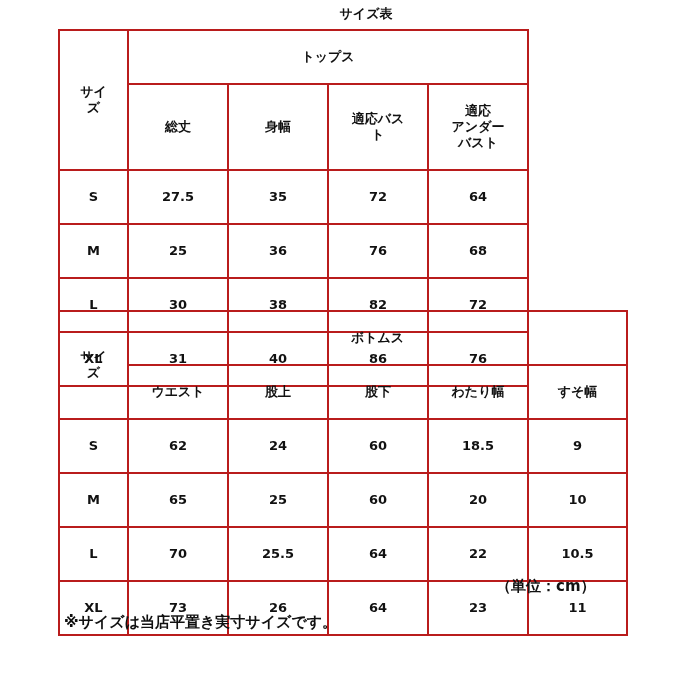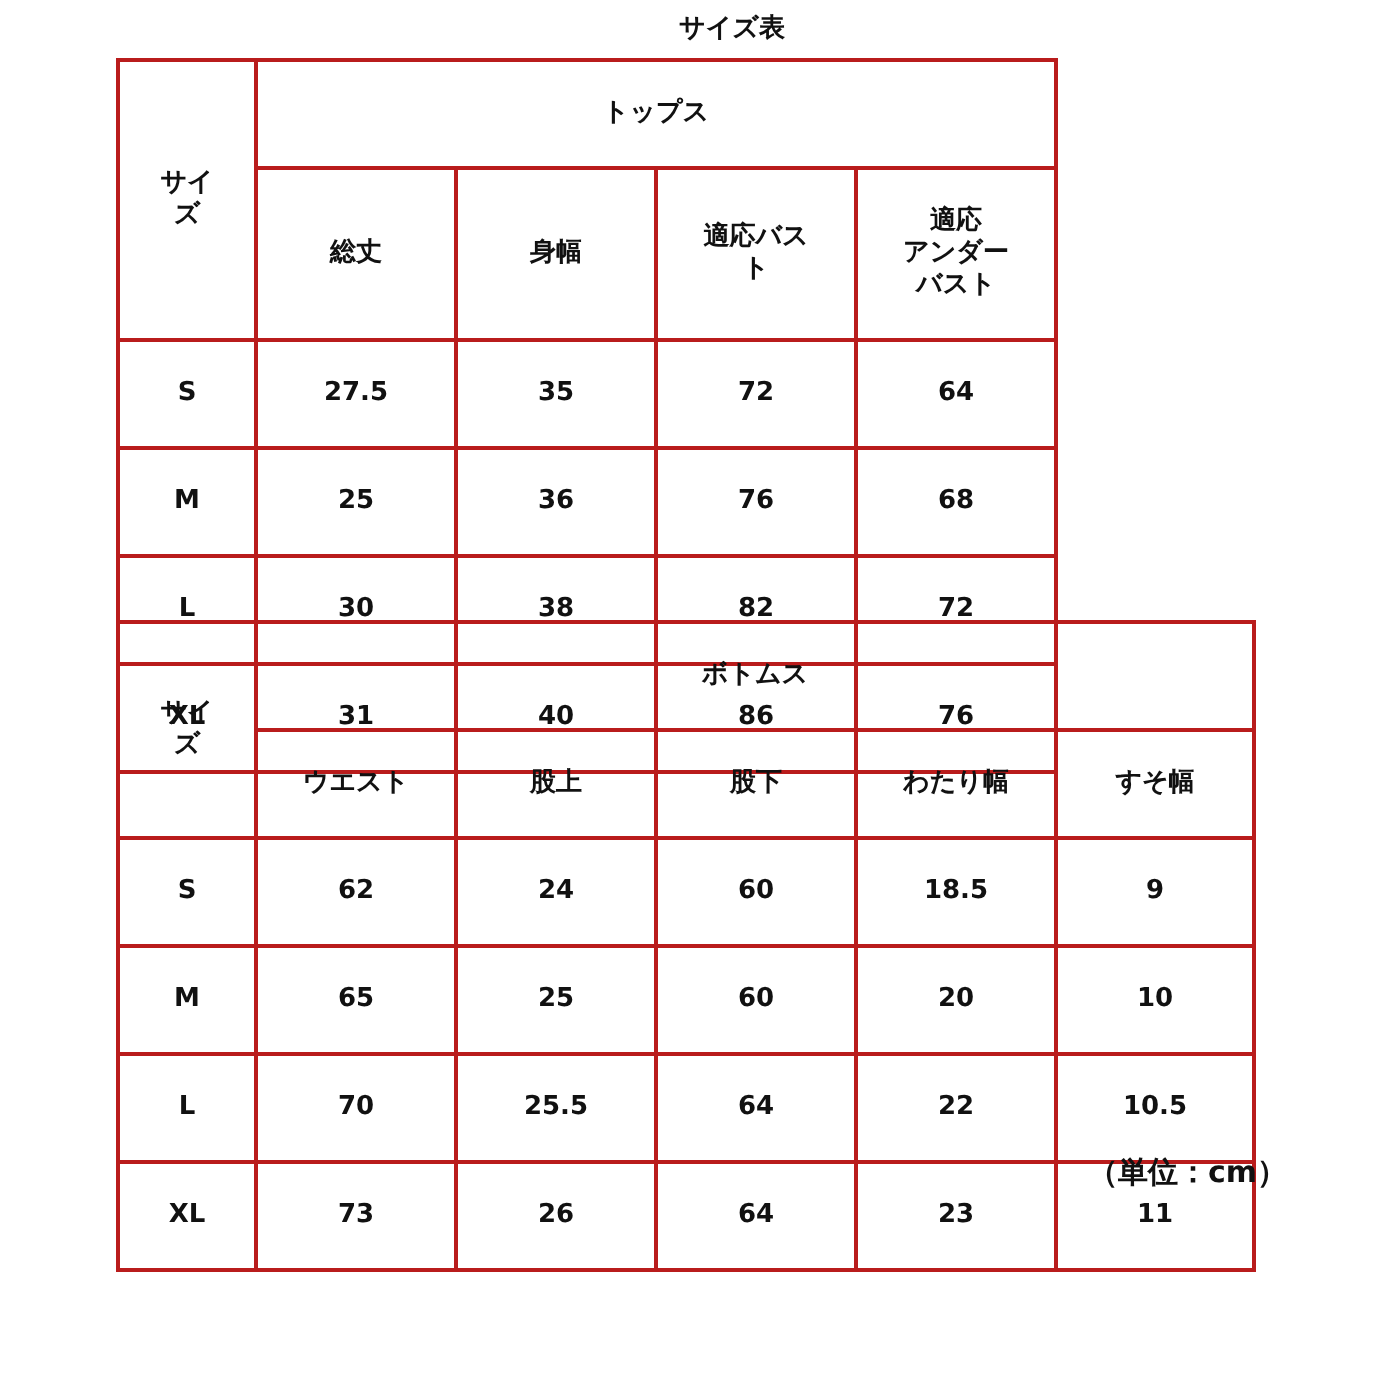--- a/index.html
+++ b/index.html
@@ -27,7 +27,7 @@
   #bottoms { top: 310px; }
   td.small { font-size: 11px; line-height: 14px; margin-top: 44px; }
   .unit {
-    position: absolute; top: 577px; left: 544px;
+    position: absolute; top: 577px; left: 496px;
     font-size: 15px; font-weight: bold;
   }
   .notes {

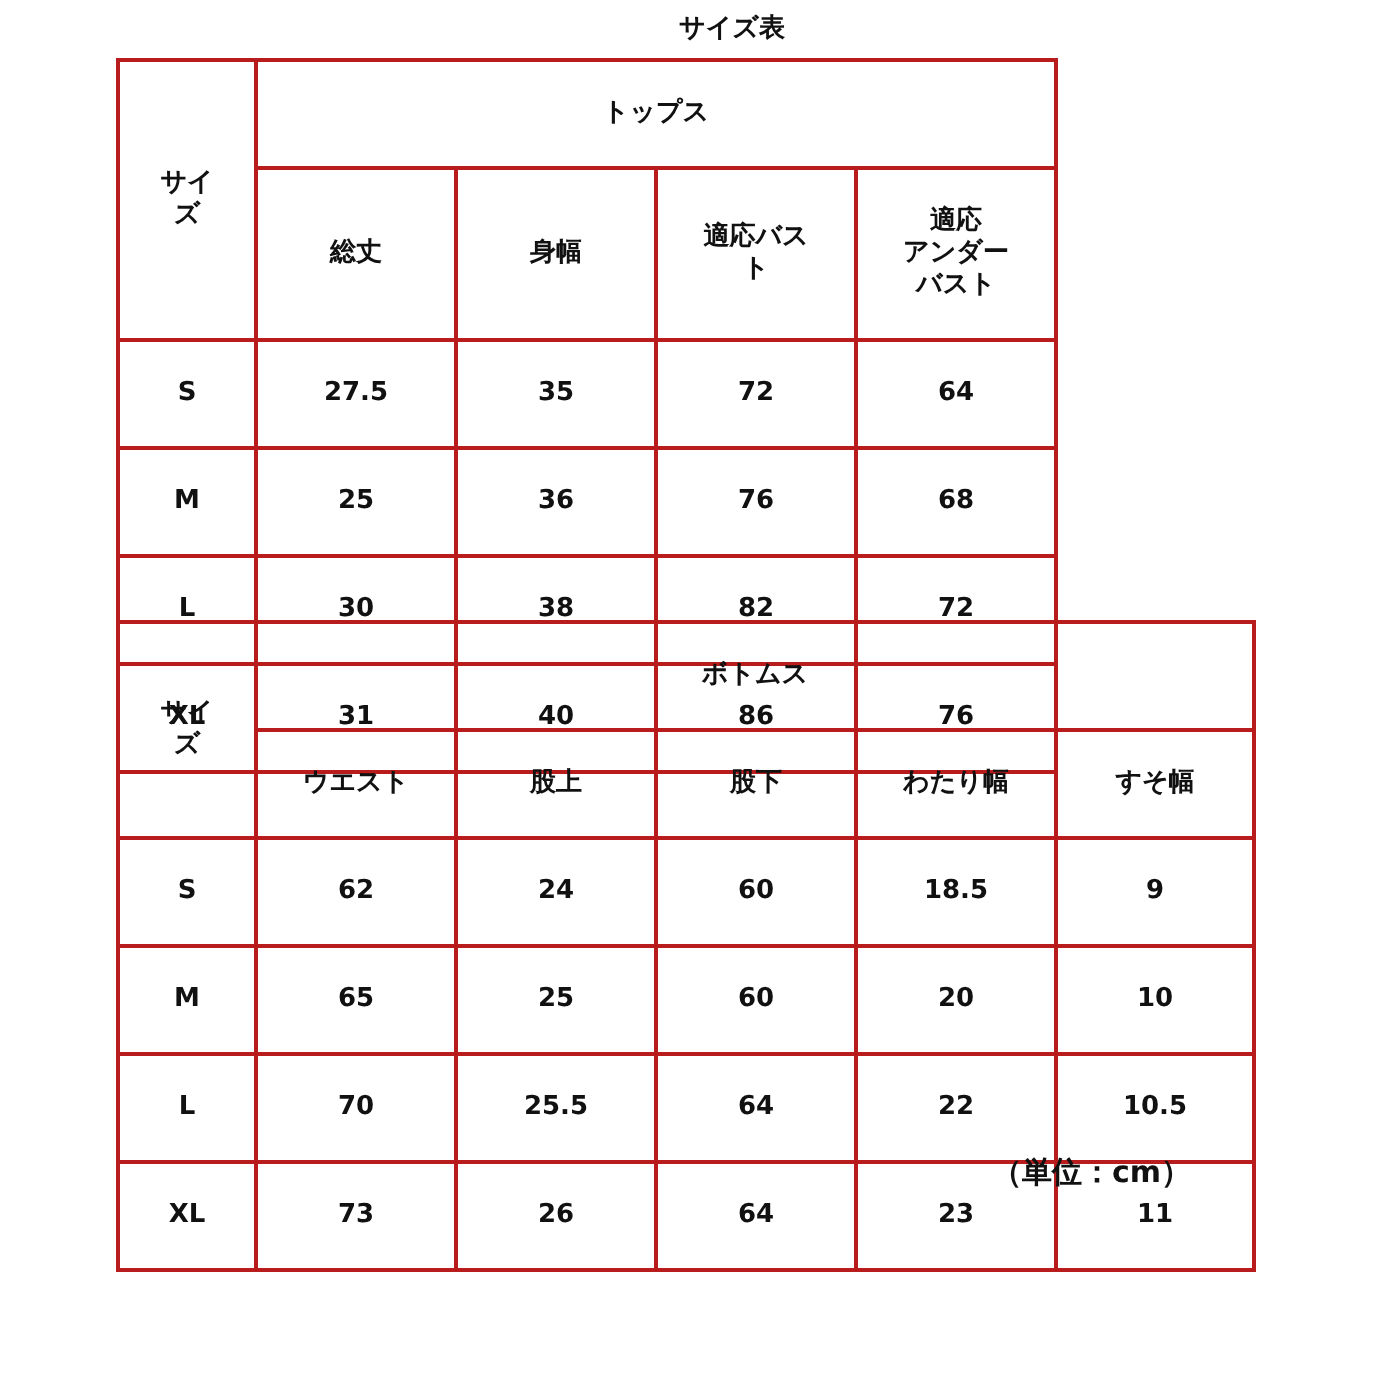--- a/index.html
+++ b/index.html
@@ -153,6 +153,7 @@
 <div class="unit">（単位：cm）</div>
 
 <div class="notes">
+  <div>※サイズは当店平置き実寸サイズです。</div>
 </div>
 
 </body></html>

